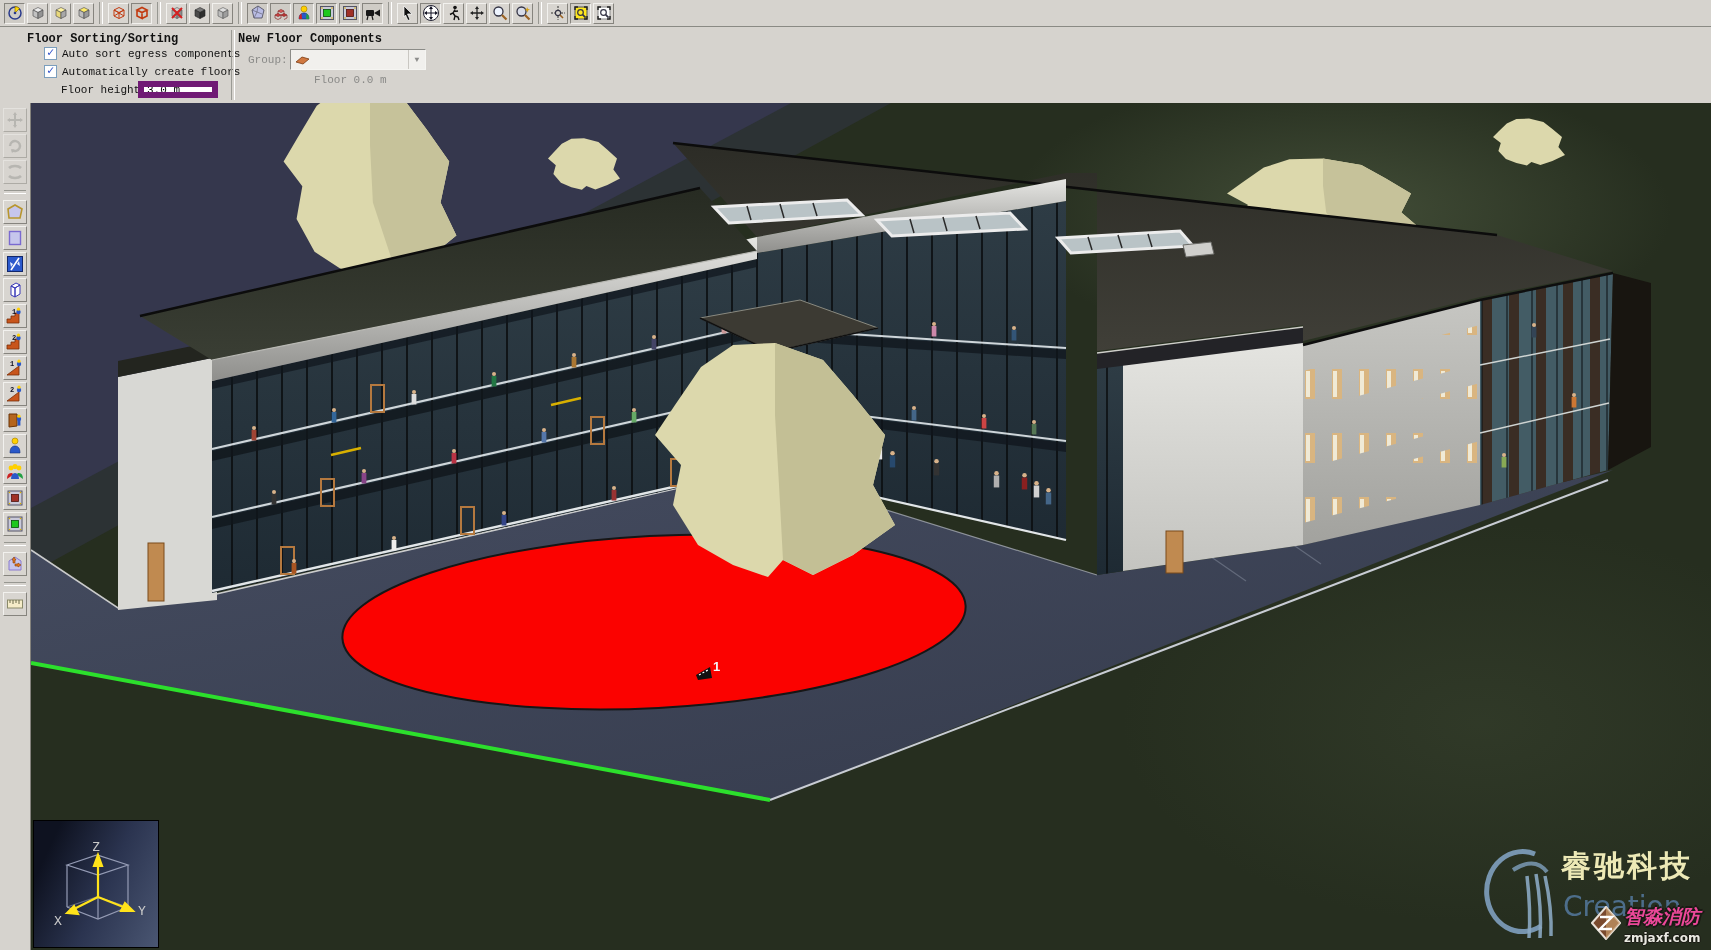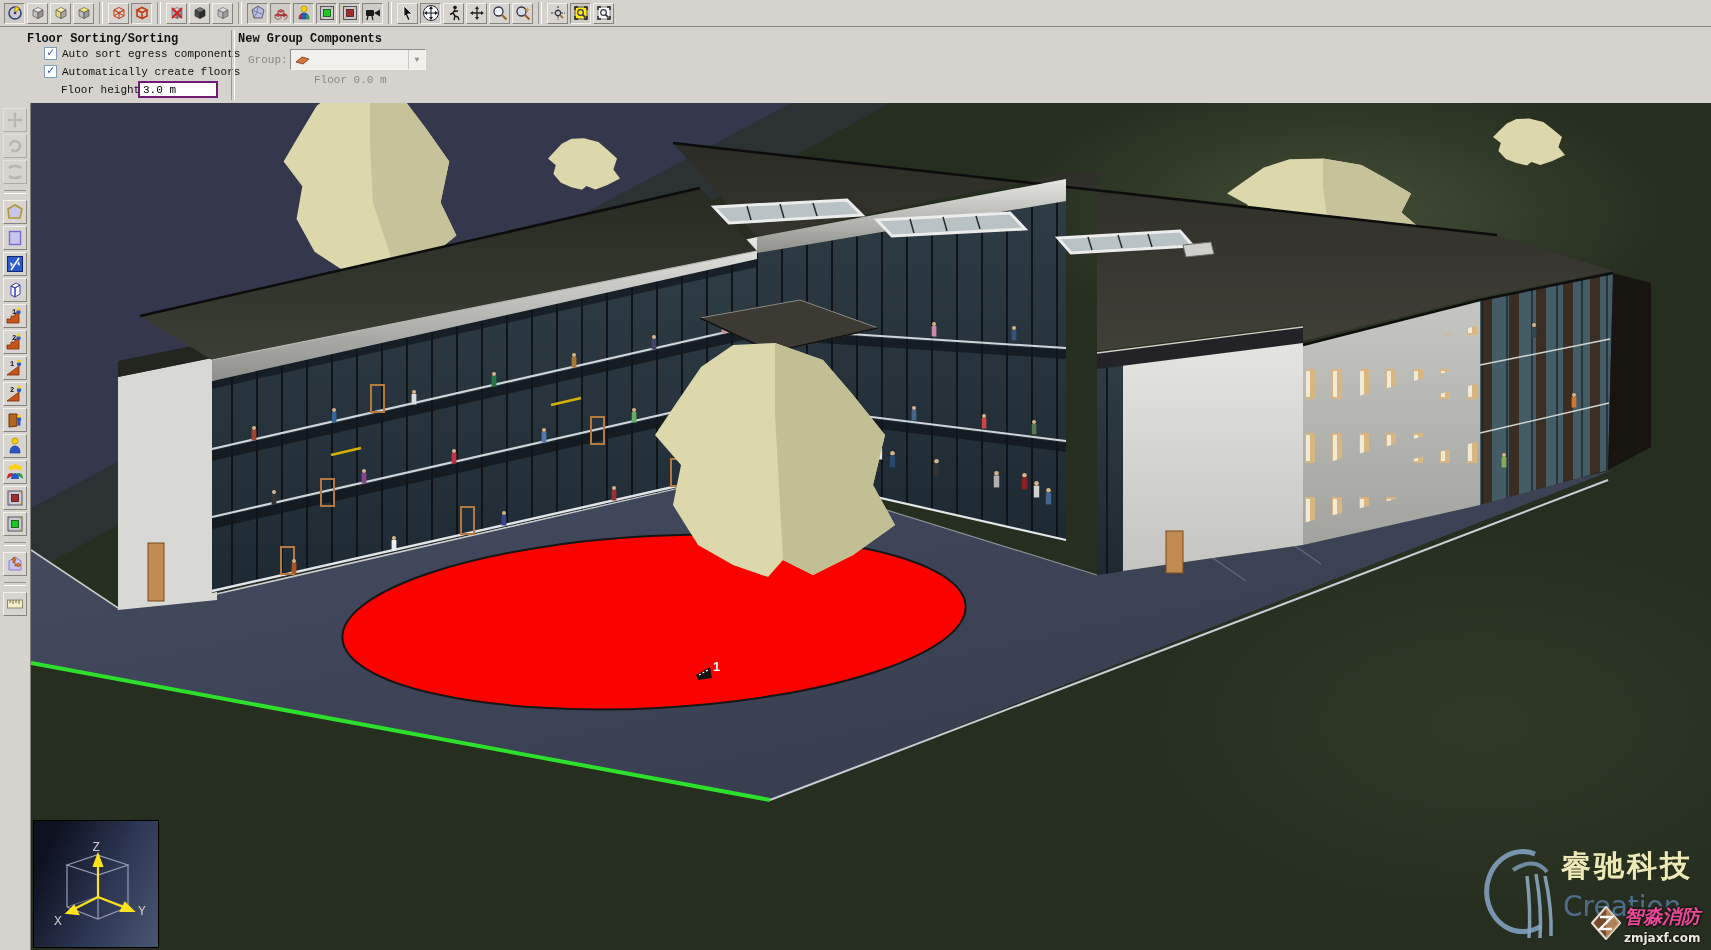--- a/index.html
+++ b/index.html
@@ -250,7 +250,7 @@
     <div class="plabel" style="left:61px;top:57px;">Floor height:</div>
     <input class="pinput" style="left: 138px; top: 54px;" value="3.0 m">
     <div class="vsep" style="left:231px;"></div>
-    <div class="ptitle" style="left:238px;top:5px;">New Group Components</div>
+    <div class="ptitle" style="left:238px;top:5px;">New Floor Components</div>
     <div class="plabel" style="left:248px;top:27px;color:#8a8a88;">Group:</div>
     <div class="dropdown" style="left:290px;top:22px;">
       <svg width="15" height="10">

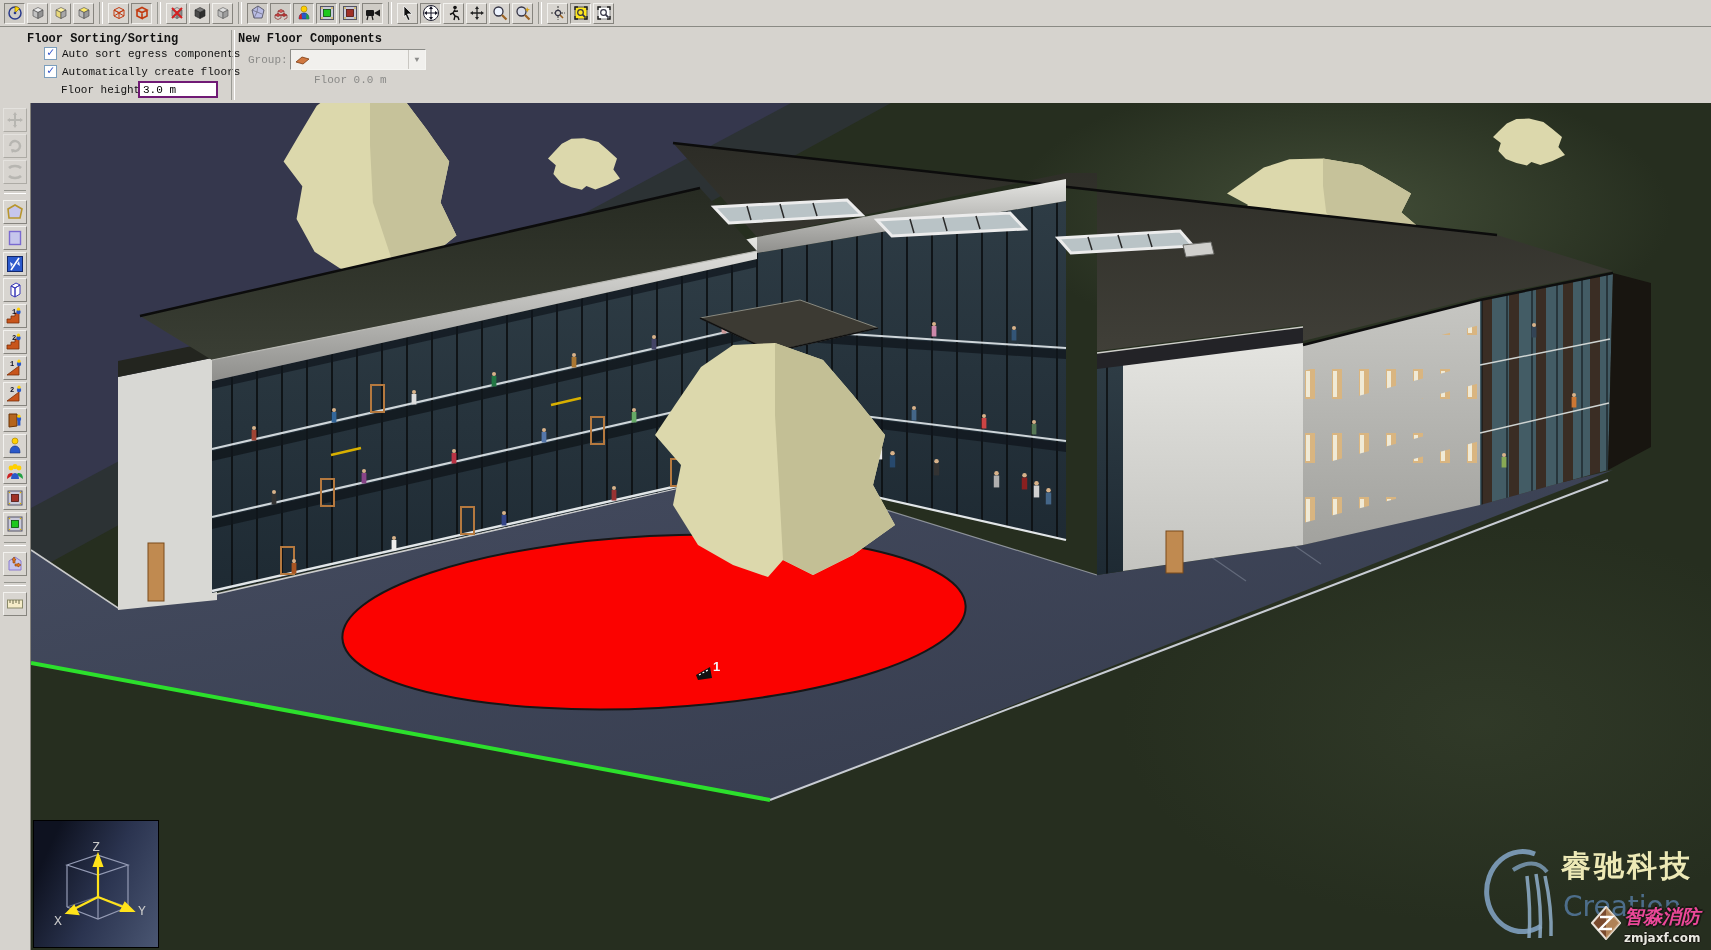--- a/index.html
+++ b/index.html
@@ -22,7 +22,7 @@
   .pcheck{position:absolute;display:flex;align-items:center;gap:5px;font-size:11px;}
   .cbox{width:13px;height:13px;background:#fff;border:1px solid #7b9ebd;color:#3050c8;font-size:12px;
         font-weight:bold;line-height:11px;text-align:center;box-sizing:border-box;}
-  .pinput{position:absolute;width:80px;height:17px;border:2px solid #701a75;background:#fff;
+  .pinput{position:absolute;width:80px;height:17px;border:6px solid #701a75;background:#fff;
           font-family:inherit;font-size:11px;padding:0 3px;box-sizing:border-box;}
   .vsep{position:absolute;top:3px;bottom:3px;width:2px;border-left:1px solid #9a9a94;border-right:1px solid #fff;}
   .dropdown{position:absolute;width:136px;height:21px;background:#f1f0ed;border:1px solid;

